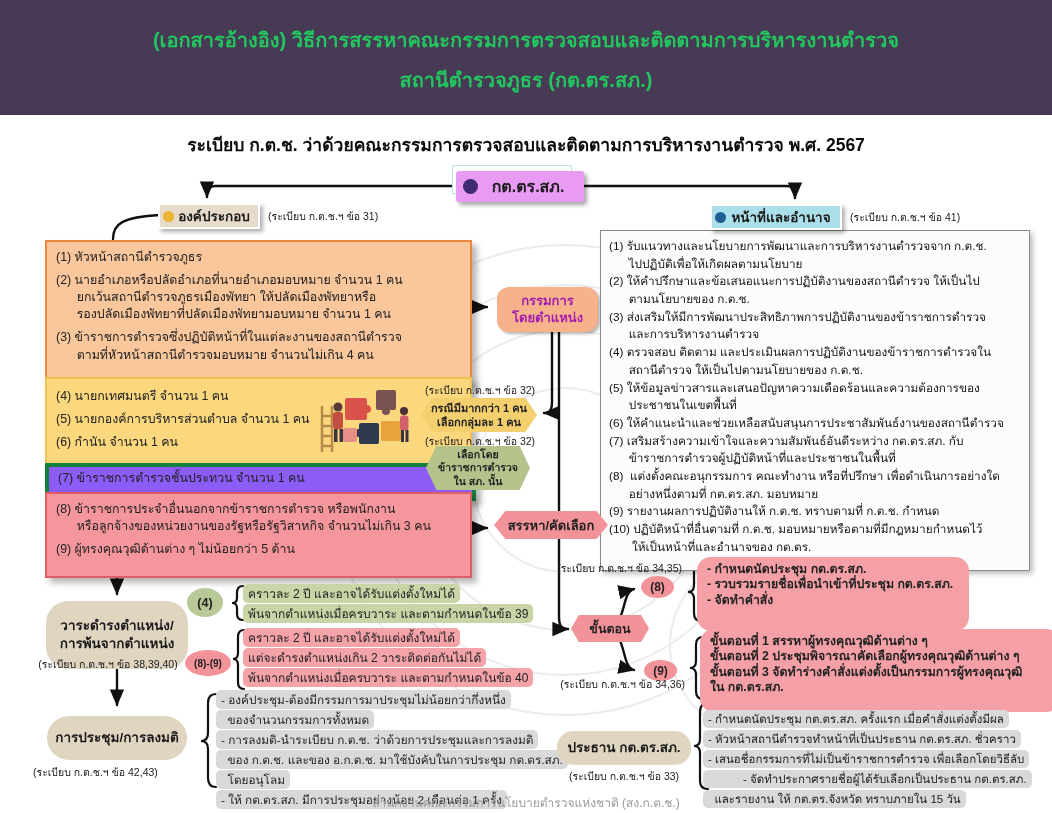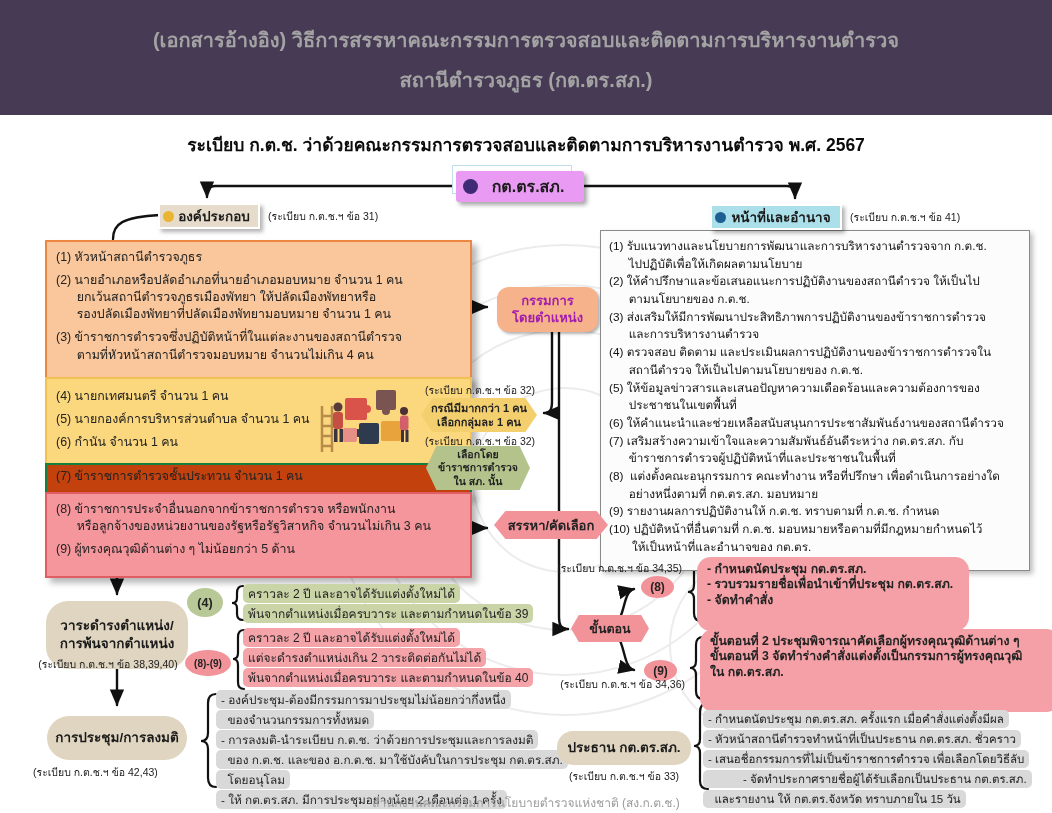--- a/index.html
+++ b/index.html
@@ -12,7 +12,7 @@
   .preW{white-space:pre-wrap;}
   .bold{font-weight:bold;}
   
-  .banner{left:0;top:0;width:1052px;height:115px;background:#463a54;color:#a3a3a3;z-index:2;}
+  .banner{left:0;top:0;width:1052px;height:115px;background:#463a54;color:#22c55e;z-index:2;}
   .banner .l1{position:absolute;left:0;right:0;top:24px;text-align:center;font-size:20px;font-weight:bold;}
   .banner .l2{position:absolute;left:0;right:0;top:64px;text-align:center;font-size:20px;font-weight:bold;}
   .main-title{left:0;top:131px;width:1052px;text-align:center;font-size:17.5px;font-weight:bold;color:#0c0c0c;z-index:2;}

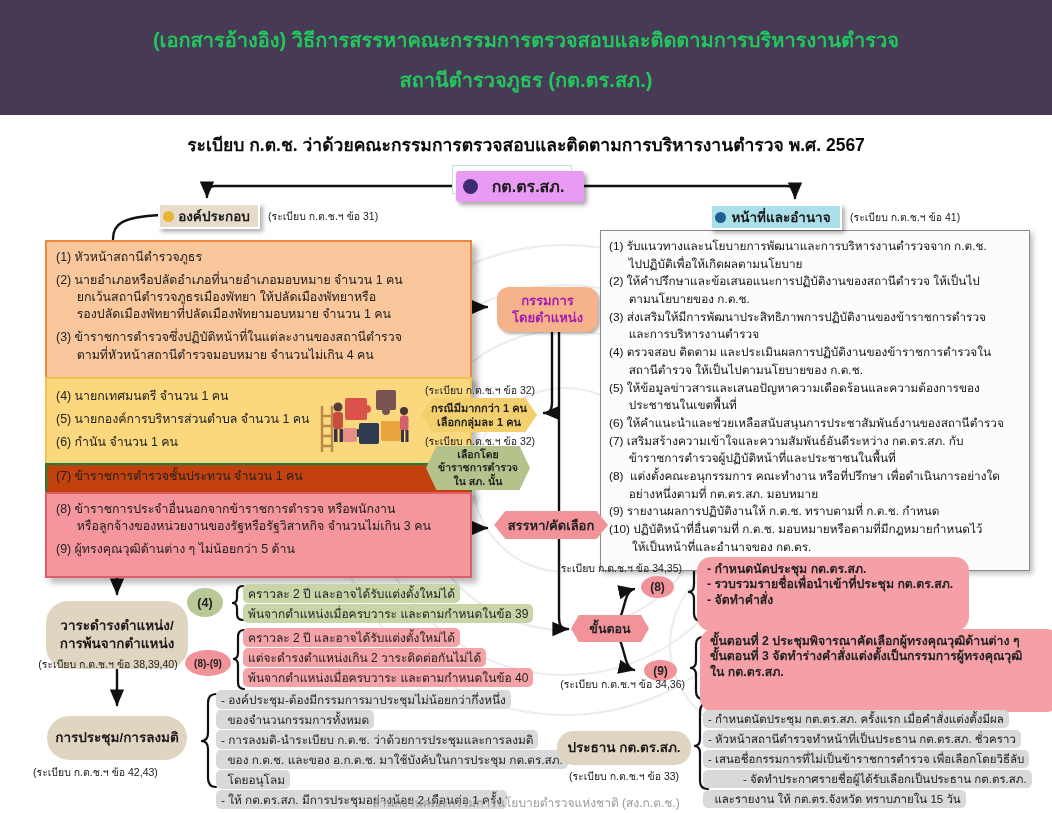--- a/index.html
+++ b/index.html
@@ -151,7 +151,7 @@
       <rect x="90.5" y="52" width="3" height="12" fill="#3a3340"></rect>
   </svg>
 
-  <div class="abs cbox" style="left:45px;top:463px;width:405px;height:24px;background:#c2410c;border:2px solid #15803d;padding:3px 9px;">
+  <div class="abs cbox" style="left:45px;top:463px;width:405px;height:24px;background:#8b5cf6;border:4px solid #15803d;padding:3px 9px;">
     <div class="preW">(7) ข้าราชการตำรวจชั้นประทวน จำนวน 1 คน</div>
   </div>
 

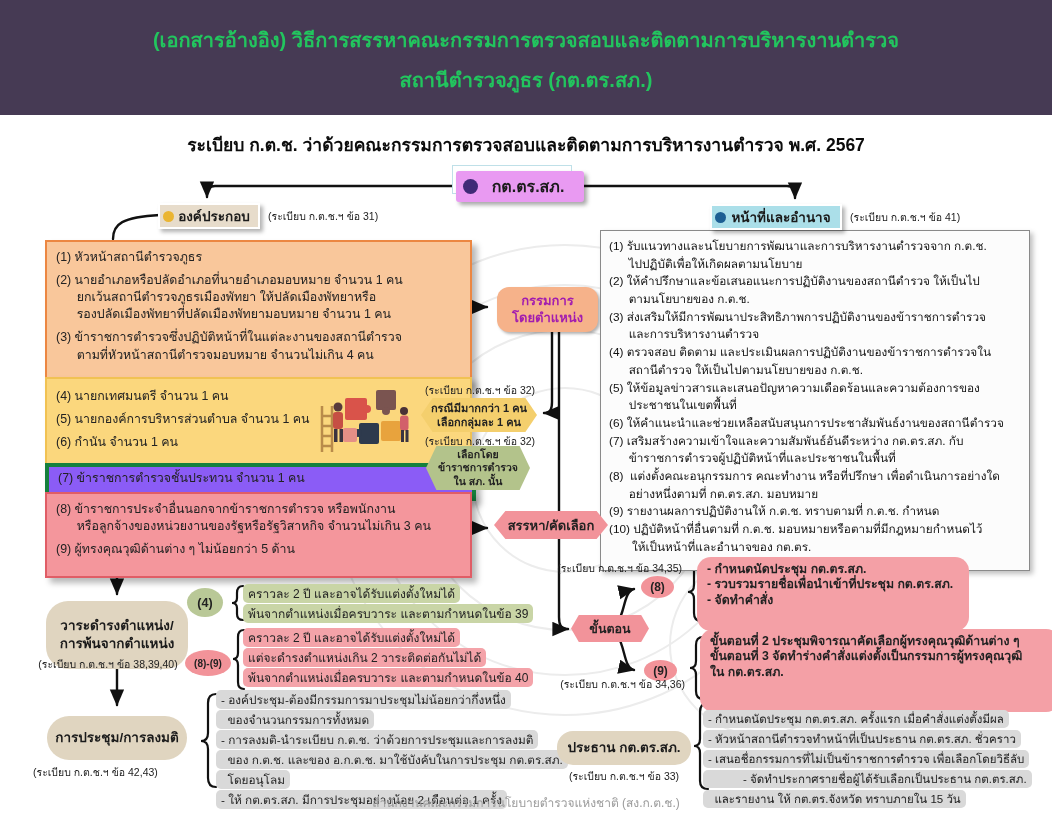--- a/index.html
+++ b/index.html
@@ -207,6 +207,7 @@
   <div class="abs badge center" style="left:644px;top:660px;width:33px;height:21px;font-size:12px;">(9)</div>
   <div class="abs ref" style="left:552px;top:676px;width:133px;text-align:right;">(ระเบียบ ก.ต.ช.ฯ ข้อ 34,36)</div>
   <div class="abs pinkbox" style="left:700px;top:629px;width:340px;height:73px;">
+    <div class="pl preW"><span class="bold">ขั้นตอนที่ 1</span><span> สรรหาผู้ทรงคุณวุฒิด้านต่าง ๆ</span></div>
     <div class="pl preW"><span class="bold">ขั้นตอนที่ 2</span><span> ประชุมพิจารณาคัดเลือกผู้ทรงคุณวุฒิด้านต่าง ๆ</span></div>
     <div class="pl preW"><span class="bold">ขั้นตอนที่ 3</span><span> จัดทำร่างคำสั่งแต่งตั้งเป็นกรรมการผู้ทรงคุณวุฒิ
 ใน กต.ตร.สภ.</span></div>

